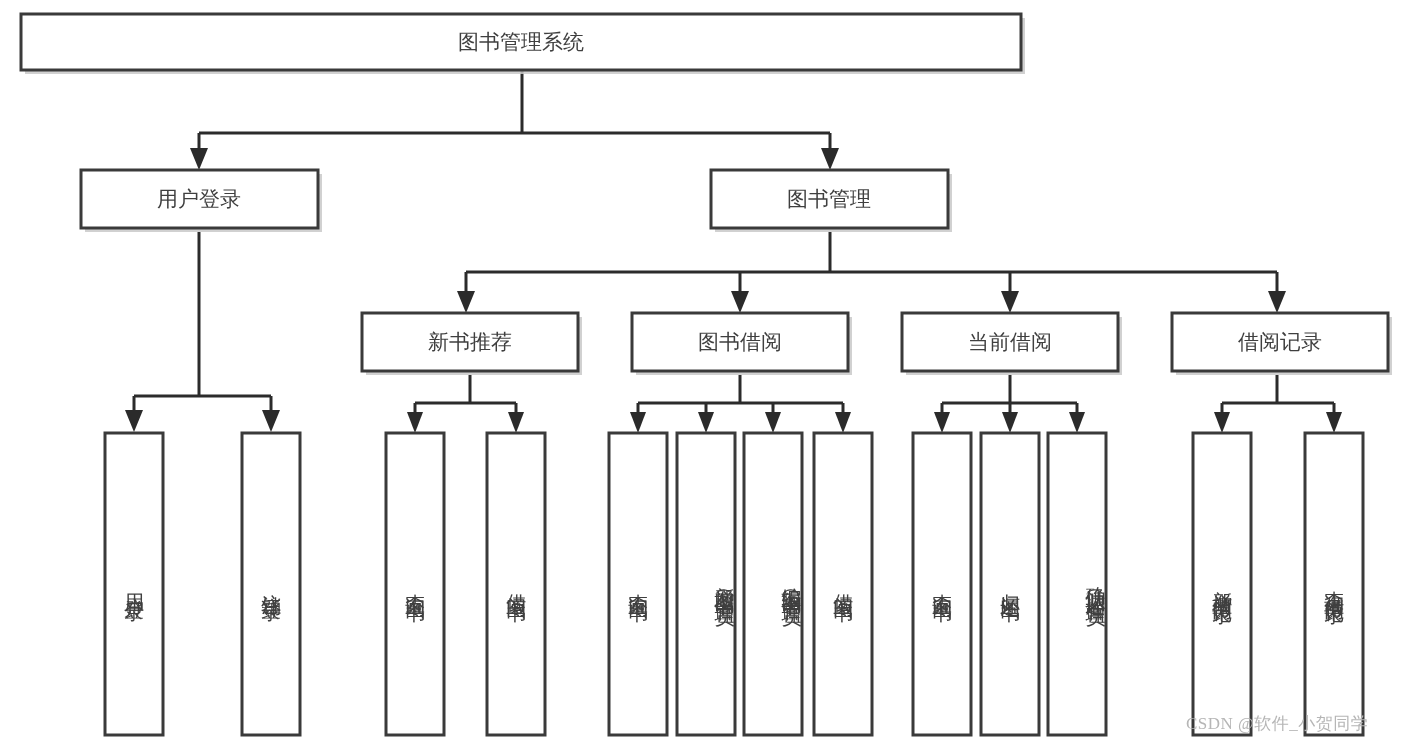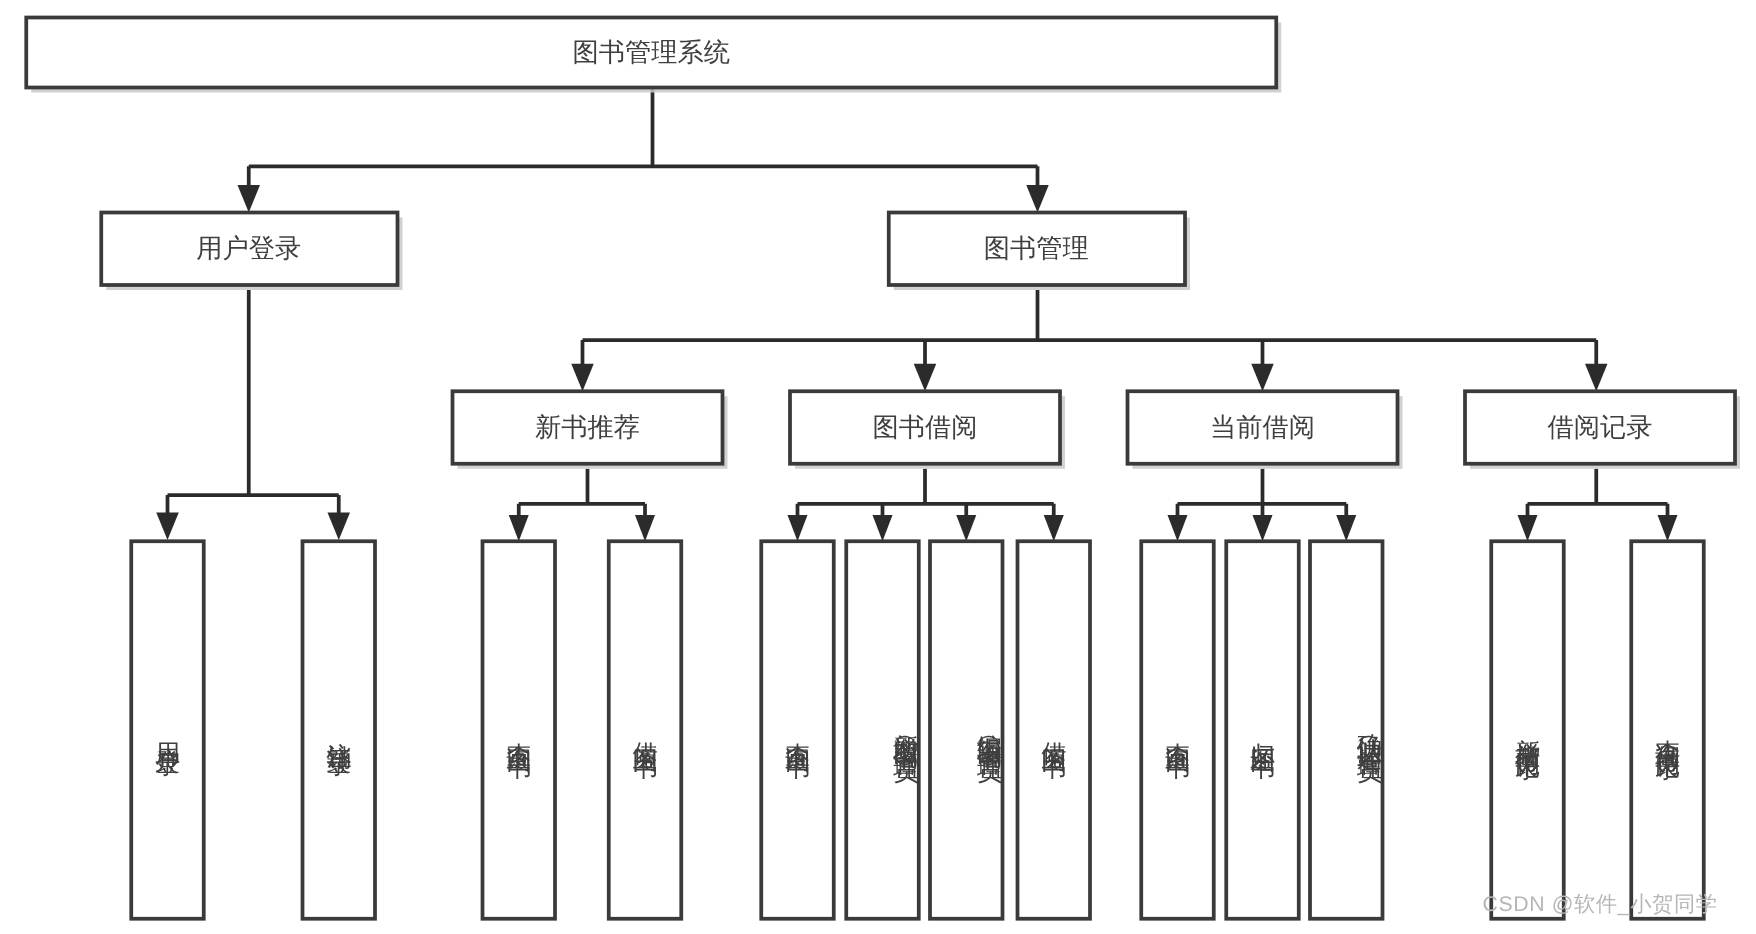--- a/index.html
+++ b/index.html
@@ -75,7 +75,7 @@
     position: absolute;
     left: 1186px;
     top: 712px;
-    font-family: Liberation Sans, sans-serif;
+    font-family: Liberation Serif, serif;
     font-size: 17px;
     color: #b6b6b6;
     white-space: nowrap;

